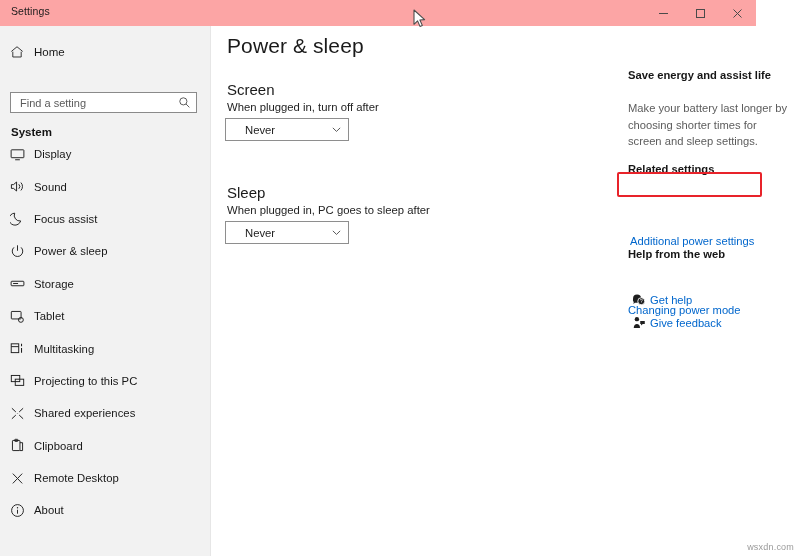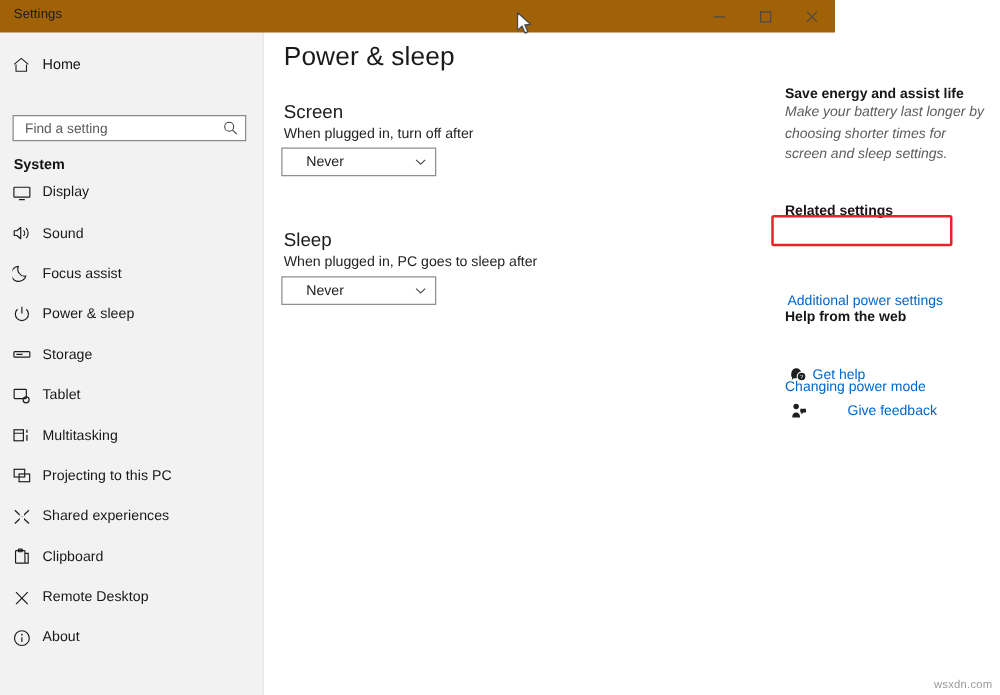--- a/index.html
+++ b/index.html
@@ -24,8 +24,8 @@
   .titlebar {
     position: absolute;
     top: 0; left: 0;
-    width: 668px; height: 26px;
-    background: #a16207;
+    width: 756px; height: 26px;
+    background: #fca5a5;
     z-index: 30;
   }
   .titlebar-text {

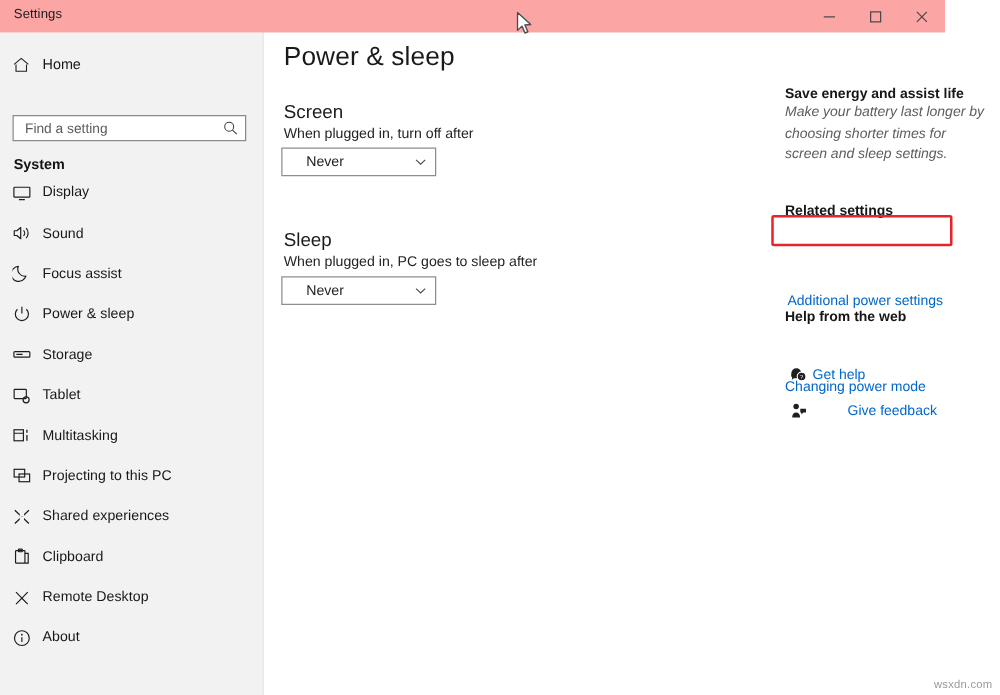--- a/index.html
+++ b/index.html
@@ -219,7 +219,7 @@
   }
 
   .save-head    { top: 43px; }
-  .save-body    { top: 56px; font-style: italic; }
+  .save-body    { top: 74px; }
   .related-head { top: 137px; }
   .addl-link    { top: 177px; left: 2px; }
   .help-head    { top: 222px; }

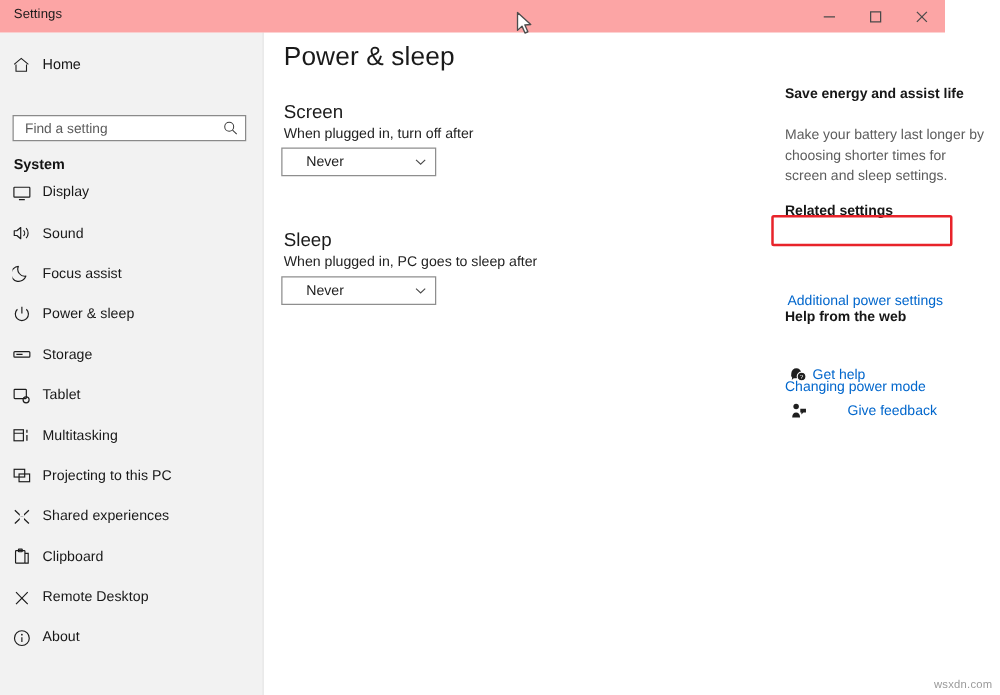--- a/index.html
+++ b/index.html
@@ -253,7 +253,7 @@
     cursor: pointer;
   }
   .gethelp-row  { top: 265px; }
-  .feedback-row { top: 294px; gap: 28px; }
+  .feedback-row { top: 288px; }
 
   
   .cursor {

